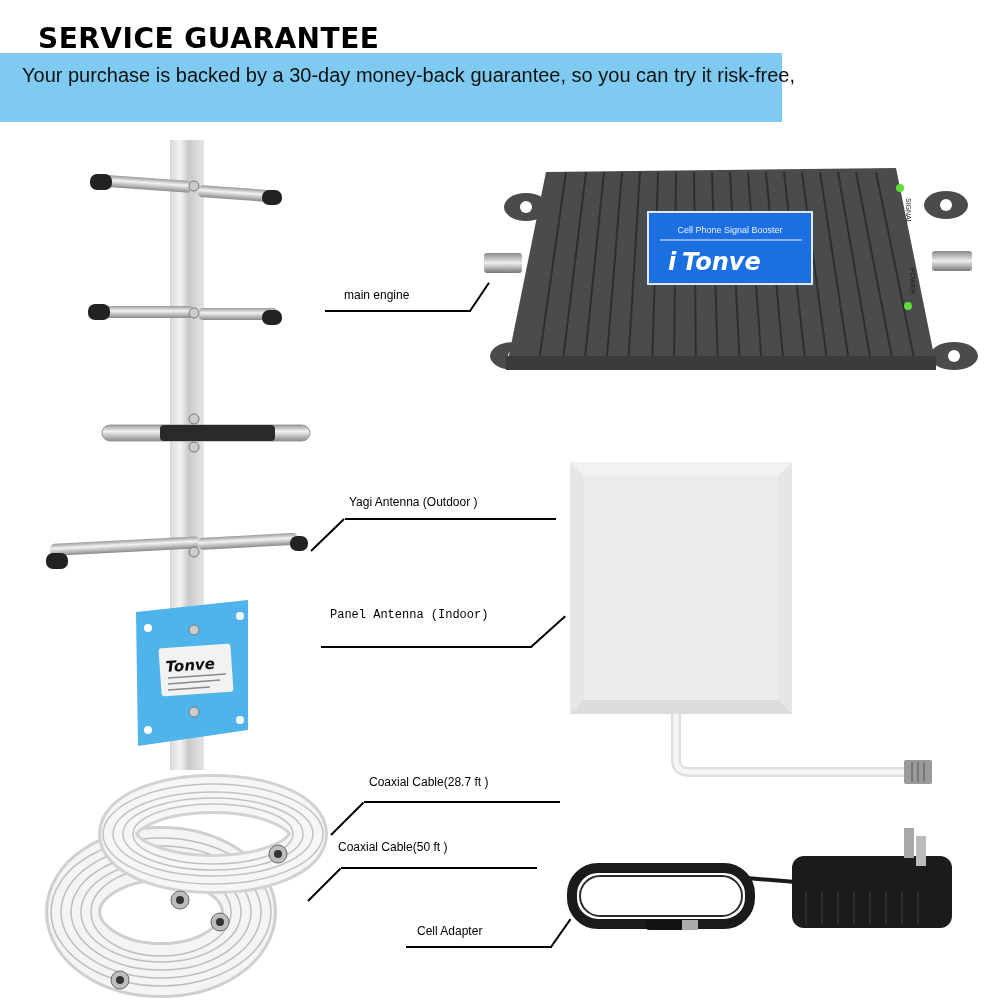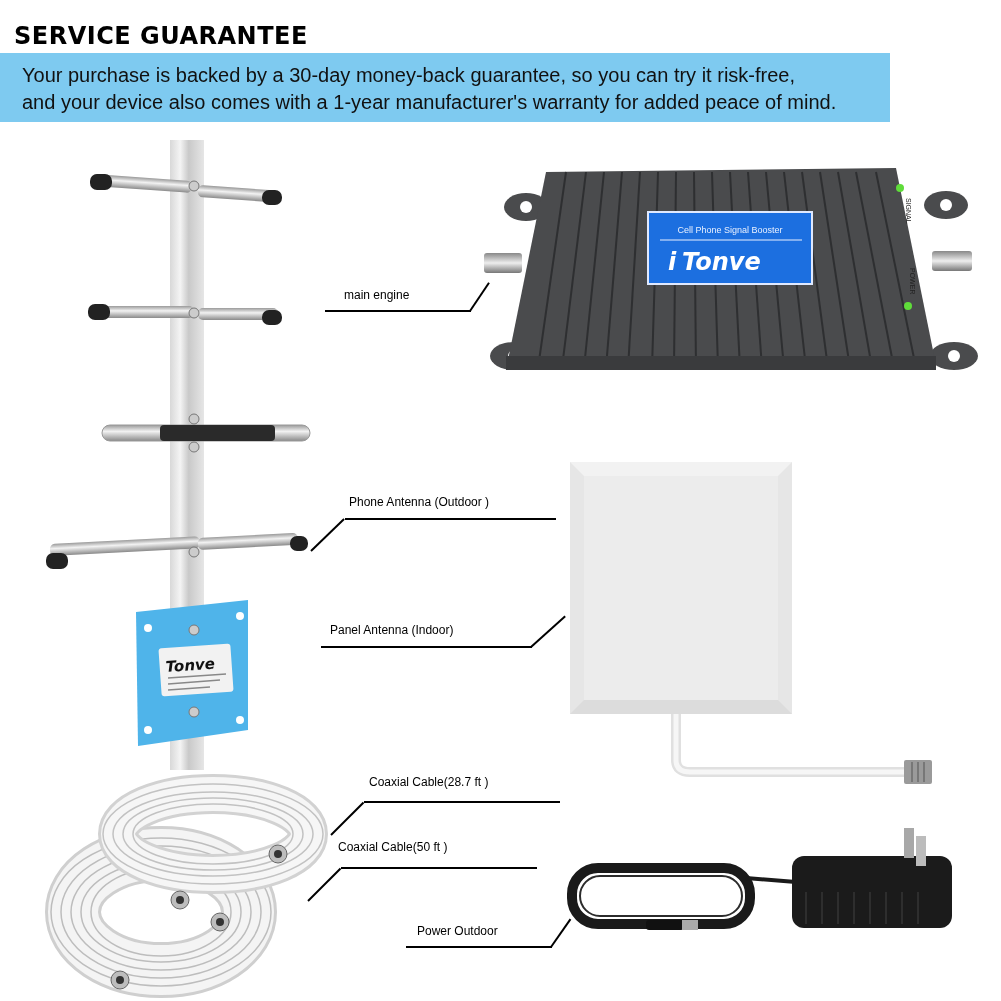--- a/index.html
+++ b/index.html
@@ -7,9 +7,9 @@
   body { position: relative; font-family: "Liberation Sans", sans-serif; color: #111; }
 
   .title {
-    position: absolute; left: 14px; top: 22px;
+    position: absolute; left: 38px; top: 22px;
     font-family: "DejaVu Sans", sans-serif; font-weight: bold;
-    font-size: 24px; letter-spacing: 0.5px; color: #000;
+    font-size: 28px; letter-spacing: 0.5px; color: #000;
   }
   .banner {
     position: absolute; left: 0; top: 53px; width: 890px; height: 69px;

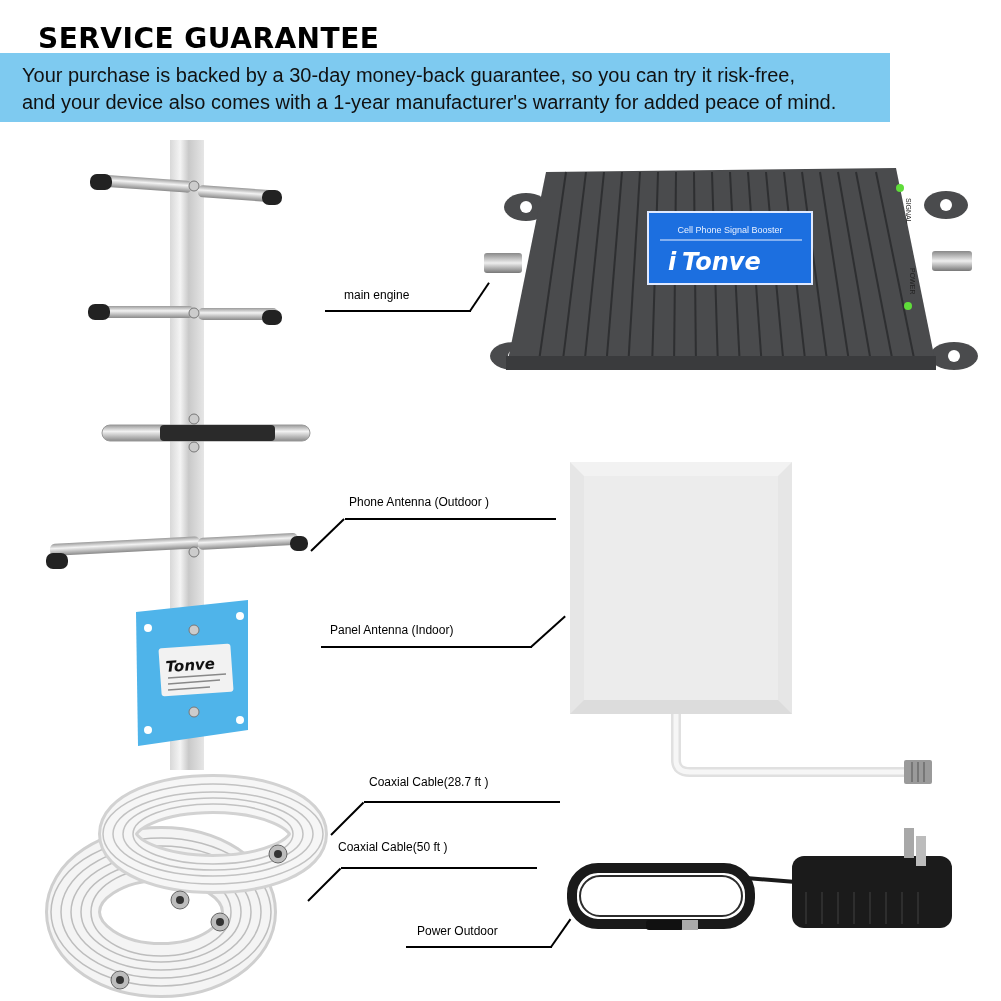--- a/index.html
+++ b/index.html
@@ -12,7 +12,7 @@
     font-size: 28px; letter-spacing: 0.5px; color: #000;
   }
   .banner {
-    position: absolute; left: 0; top: 53px; width: 890px; height: 69px;
+    position: absolute; left: 0; top: 53px; width: 782px; height: 69px;
     background: #7ecaf0;
   }
   .banner-line {

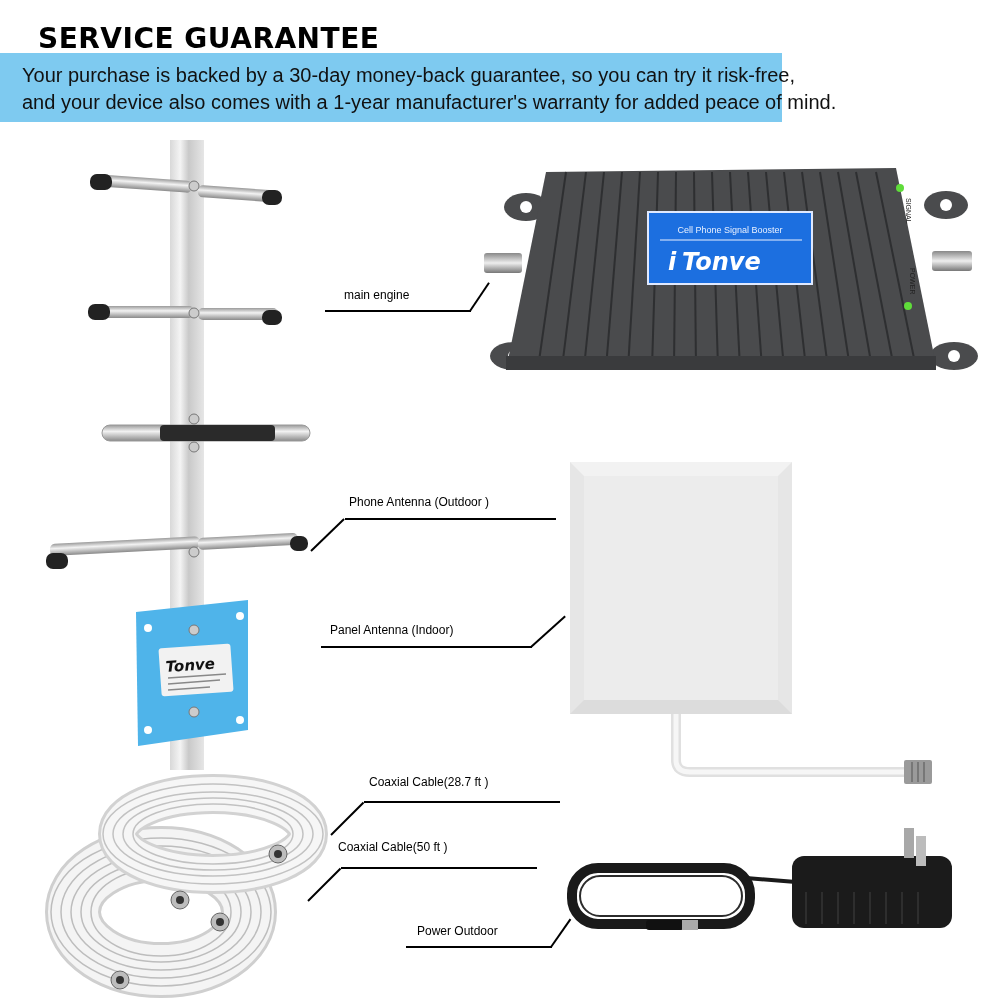--- a/index.html
+++ b/index.html
@@ -35,7 +35,6 @@
 <div class="title">SERVICE GUARANTEE</div>
 <div class="banner">
   <div class="banner-line l1">Your purchase is backed by a 30-day money-back guarantee, so you can try it risk-free,</div>
-  <div class="banner-line l2">and your device also comes with a 1-year manufacturer's warranty for added peace of mind.</div>
 </div>
 
 <svg class="art" style="left:40px;top:140px;" width="280" height="630" viewBox="0 0 280 630">

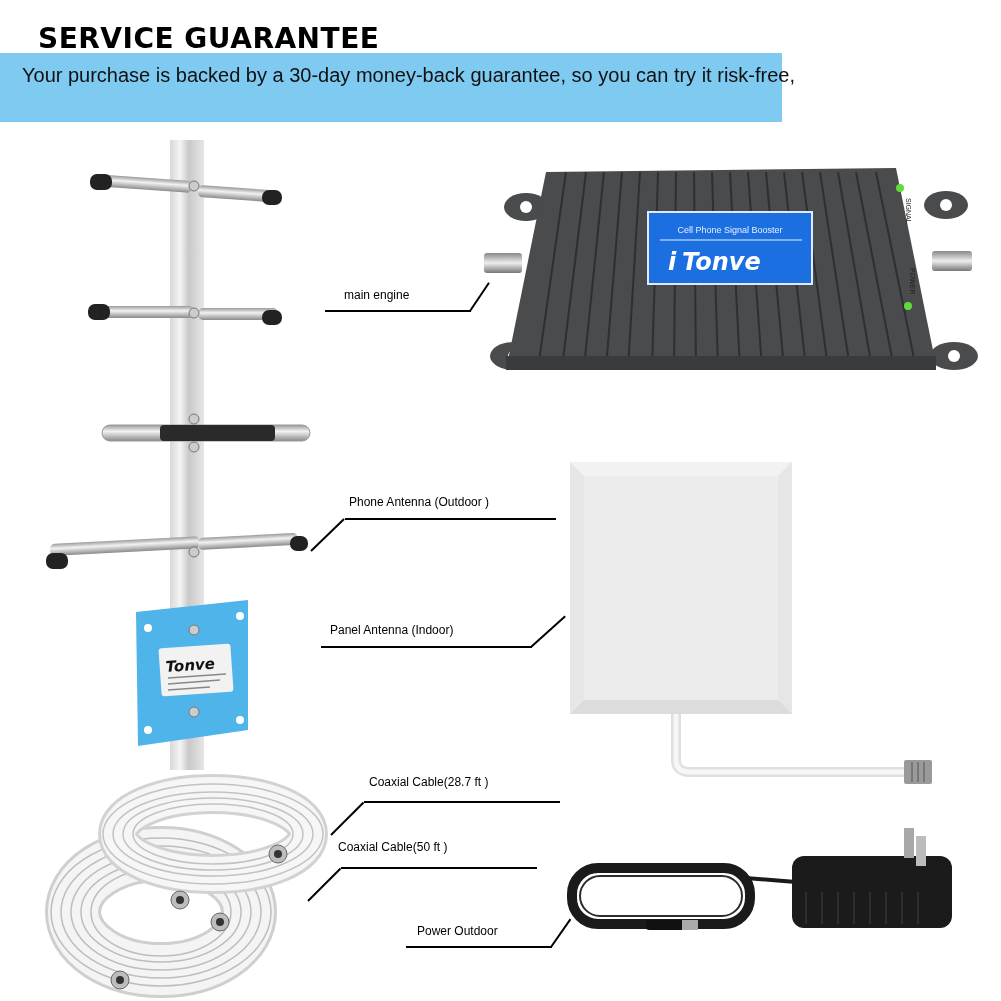--- a/index.html
+++ b/index.html
@@ -219,7 +219,7 @@
 <div class="callout-line" style="left:325px;top:310px;width:146px;"></div>
 <div class="callout-slant" style="left:470px;top:310px;width:34px;transform:rotate(-56deg);"></div>
 
-<div class="callout-label" style="left:349px;top:495px;">Phone Antenna (Outdoor )</div>
+<div class="callout-label" style="left:349px;top:495px;">Yagi Antenna (Outdoor )</div>
 <div class="callout-line" style="left:345px;top:518px;width:211px;"></div>
 <div class="callout-slant" style="left:311px;top:550px;width:46px;transform:rotate(-44deg);"></div>
 

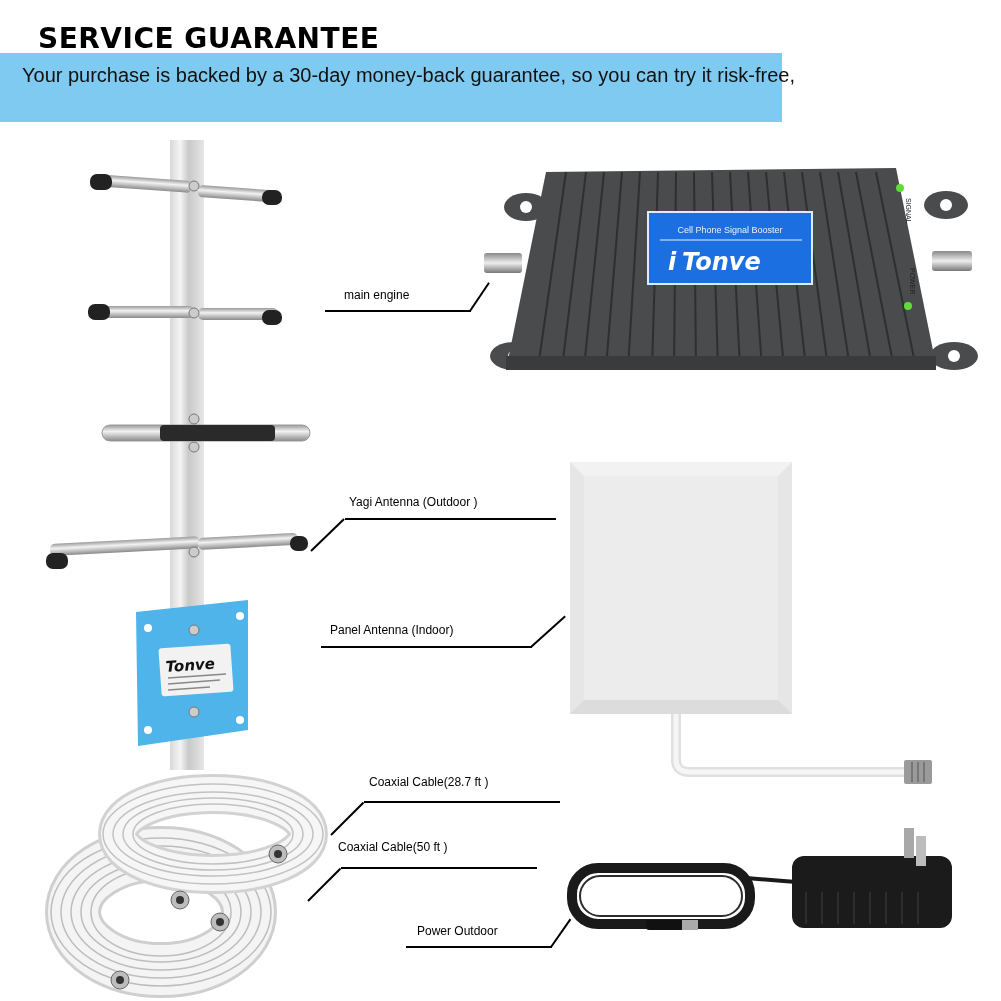--- a/index.html
+++ b/index.html
@@ -223,7 +223,7 @@
 <div class="callout-line" style="left:345px;top:518px;width:211px;"></div>
 <div class="callout-slant" style="left:311px;top:550px;width:46px;transform:rotate(-44deg);"></div>
 
-<div class="callout-label" style="left:330px;top:623px;">Panel Antenna (Indoor)</div>
+<div class="callout-label" style="left:330px;top:608px;font-family:Liberation Mono, monospace;">Panel Antenna (Indoor)</div>
 <div class="callout-line" style="left:321px;top:646px;width:211px;"></div>
 <div class="callout-slant" style="left:531px;top:646px;width:46px;transform:rotate(-42deg);"></div>
 

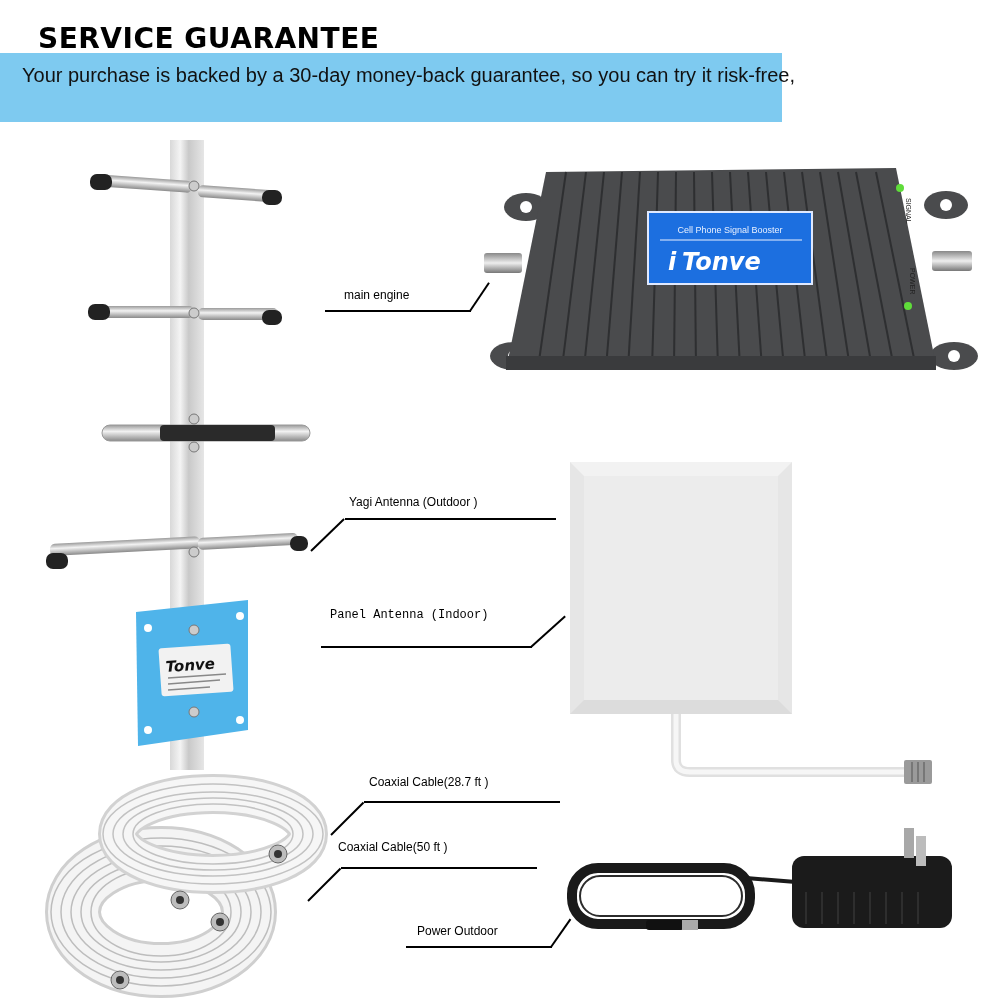--- a/index.html
+++ b/index.html
@@ -235,7 +235,7 @@
 <div class="callout-line" style="left:341px;top:867px;width:196px;"></div>
 <div class="callout-slant" style="left:308px;top:900px;width:46px;transform:rotate(-45deg);"></div>
 
-<div class="callout-label" style="left:417px;top:924px;">Power Outdoor</div>
+<div class="callout-label" style="left:417px;top:924px;">Cell Adapter</div>
 <div class="callout-line" style="left:406px;top:946px;width:146px;"></div>
 <div class="callout-slant" style="left:551px;top:946px;width:34px;transform:rotate(-55deg);"></div>
 

